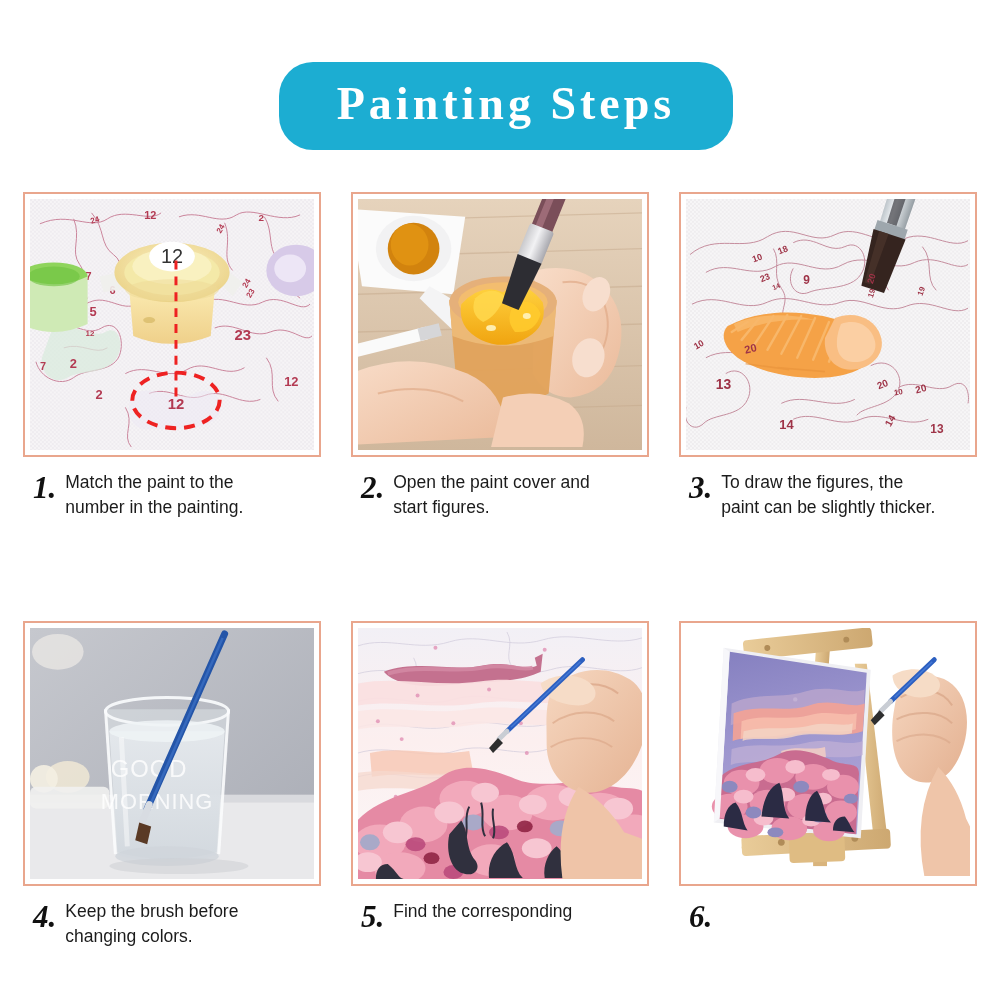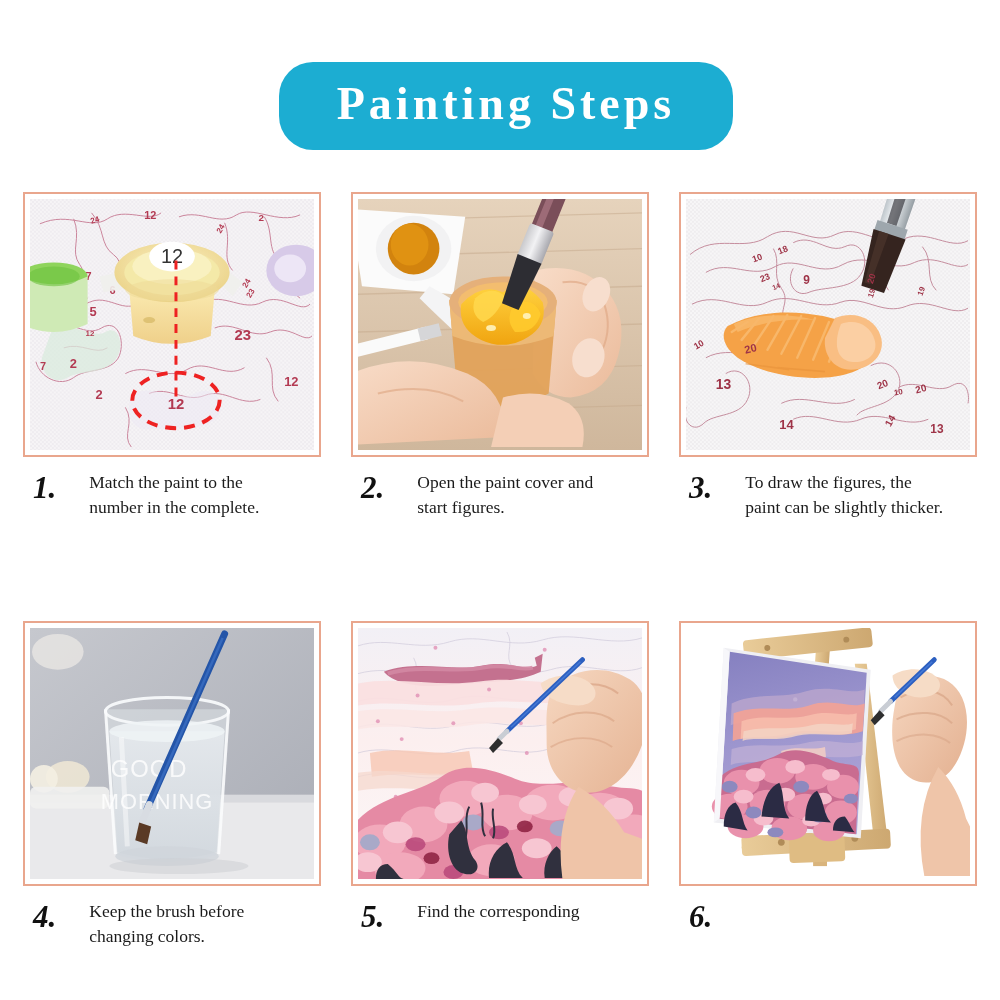--- a/index.html
+++ b/index.html
@@ -81,9 +81,8 @@
     font-size: 17.5px;
     line-height: 1.42;
     color: #1b1b1b;
-    font-family: Liberation Serif, serif;
+    font-family: Liberation Sans, sans-serif;
     max-width: 245px;
-    margin-left: 24px;
   }
   .caption-text .l2 { display: block; }
 </style>

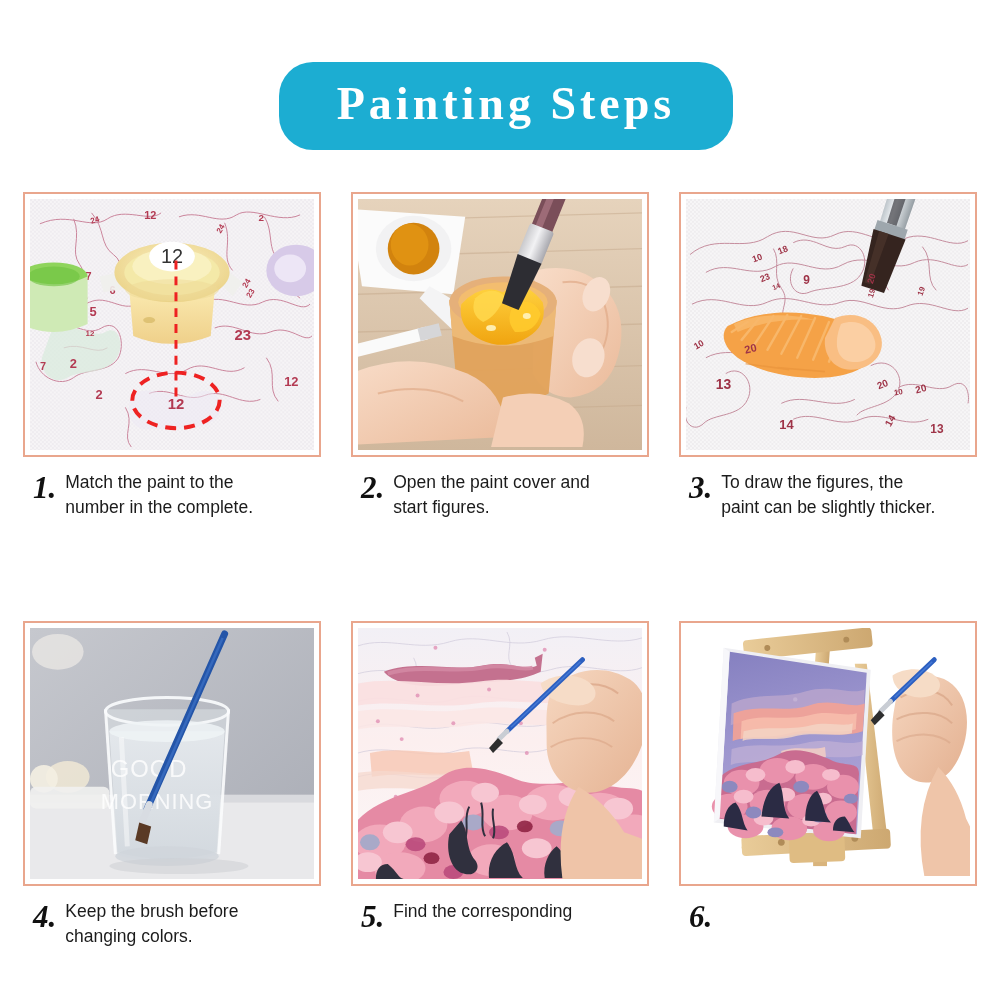--- a/index.html
+++ b/index.html
@@ -189,7 +189,7 @@
         <span class="step-num">1.</span>
         <span class="caption-text">
           <span>Match the paint to the</span>
-          <span class="l2">number in the complete.</span>
+          <span class="l2">number in the painting.</span>
         </span>
       </div>
     </div>

